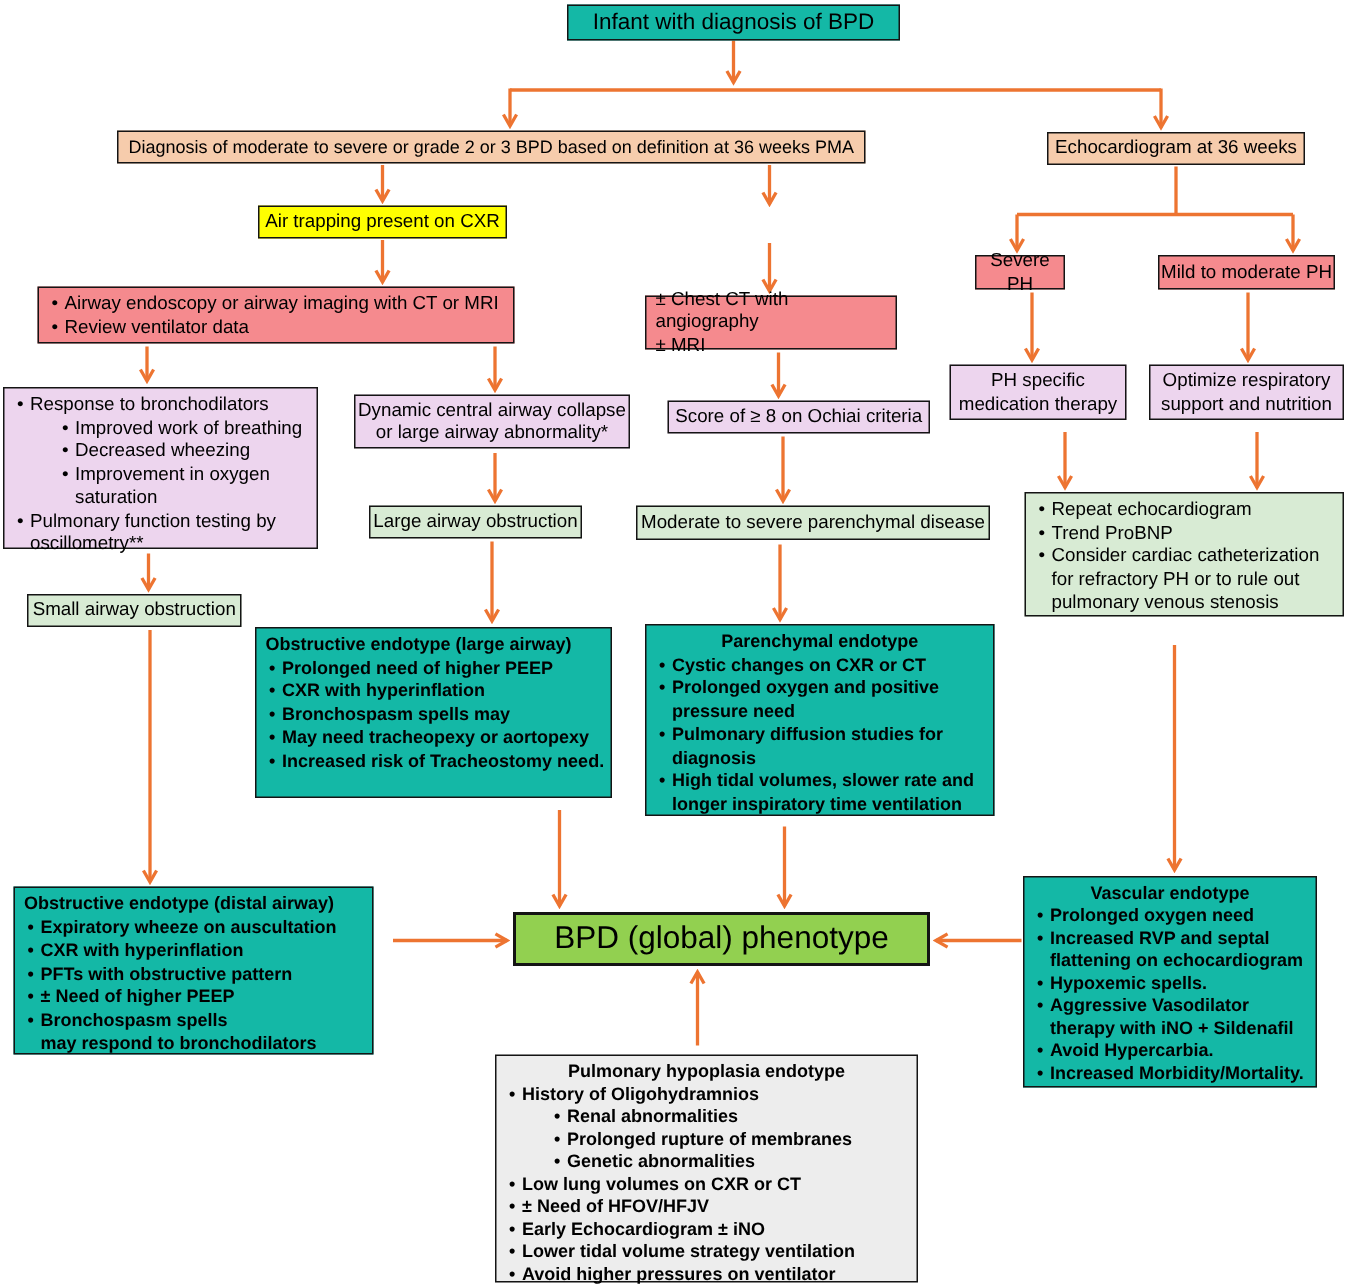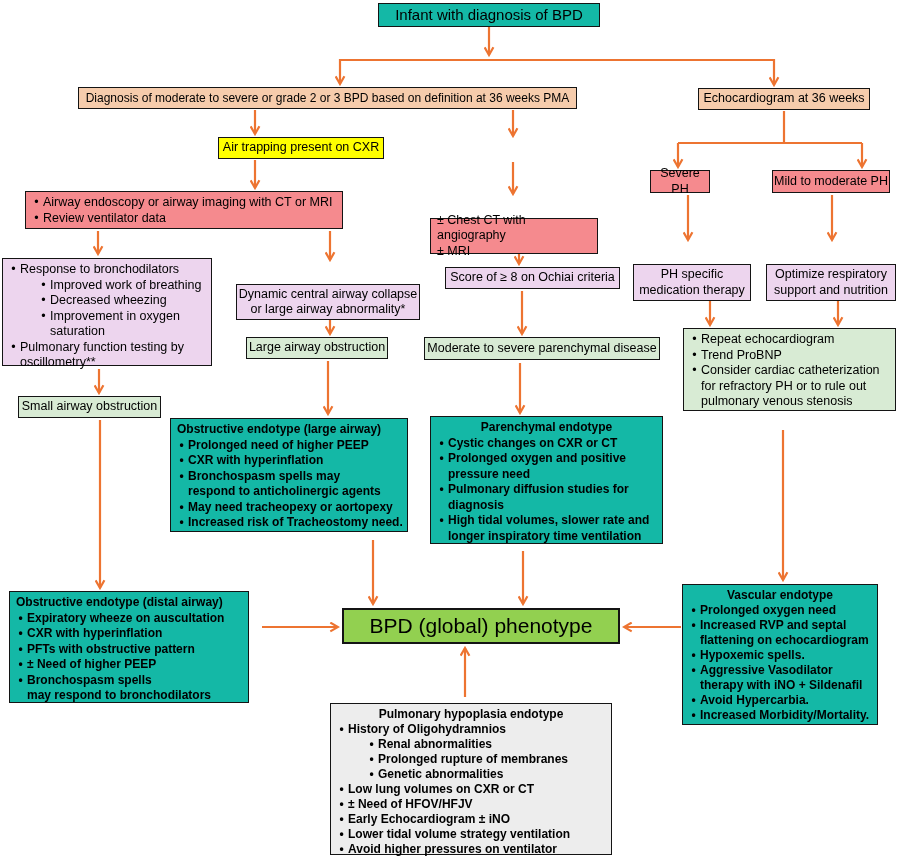--- a/index.html
+++ b/index.html
@@ -17,7 +17,7 @@
   .list{padding:3px 4px 2px 4px;}
   .blue{background:#14b8a6;}
   .peach{background:#F6CCAC;}
-  .yellow{background:#FFFF00;margin-left:46px;}
+  .yellow{background:#FFFF00;}
   .pink{background:#F58A8E;}
   .lavender{background:#EDD5EE;}
   .greenlight{background:#D8EBD4;}

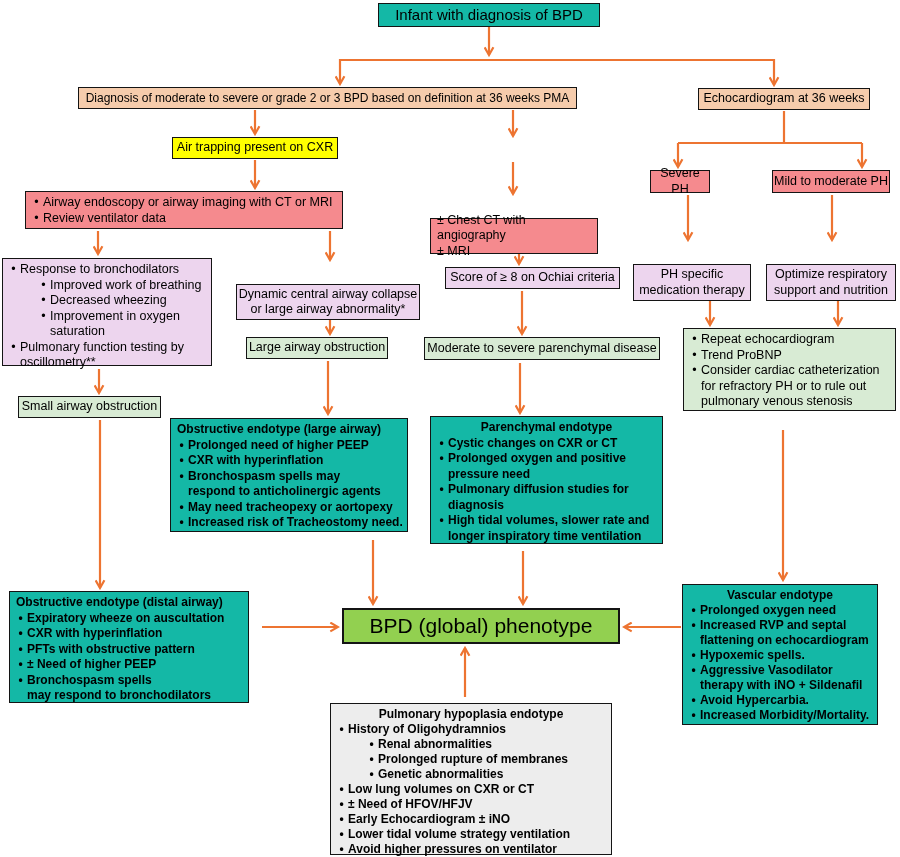--- a/index.html
+++ b/index.html
@@ -12,7 +12,7 @@
     font-size:12.5px;line-height:1.22;background:#fff;
   }
   .center{display:flex;align-items:center;justify-content:center;text-align:center;}
-  .multiline{white-space:pre-line;margin-top:21px;}
+  .multiline{white-space:pre-line;}
   .leftpad{display:flex;flex-direction:column;justify-content:center;padding:2px 6px;text-align:left;}
   .list{padding:3px 4px 2px 4px;}
   .blue{background:#14b8a6;}

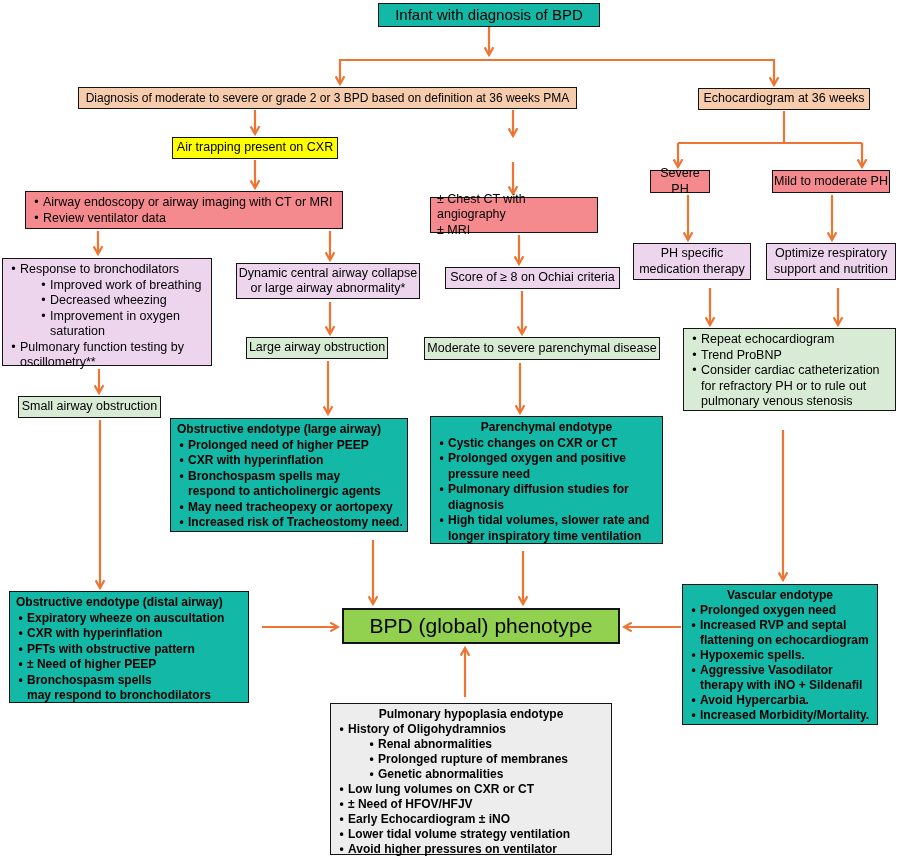--- a/index.html
+++ b/index.html
@@ -177,10 +177,6 @@
           <span class="bullet">•</span>
           <span class="txt">Bronchospasm spells may</span>
         </div>
-        <div class="li lvl1 cont">
-          <span class="bullet">•</span>
-          <span class="txt">respond to anticholinergic agents</span>
-        </div>
         <div class="li lvl1">
           <span class="bullet">•</span>
           <span class="txt">May need tracheopexy or aortopexy</span>

